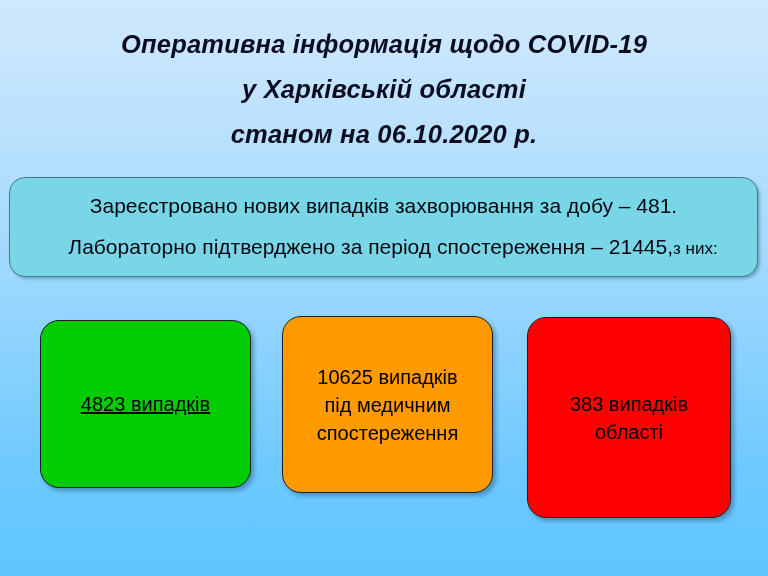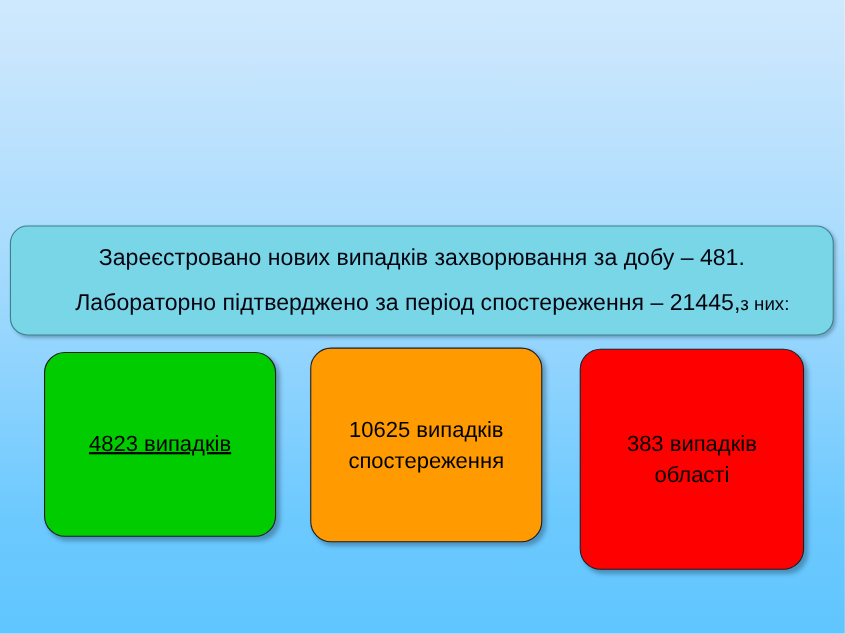--- a/index.html
+++ b/index.html
@@ -120,6 +120,11 @@
 
 <div id="slide">
 
+  <div id="title-block">
+    <div class="title-line">Оперативна інформація щодо COVID-19</div>
+    <div class="title-line">у Харківській області</div>
+    <div class="title-line">станом на 06.10.2020 р.</div>
+  </div>
 
   <div id="info-box">
     <div class="info-line">Зареєстровано нових випадків захворювання за добу – 481.</div>

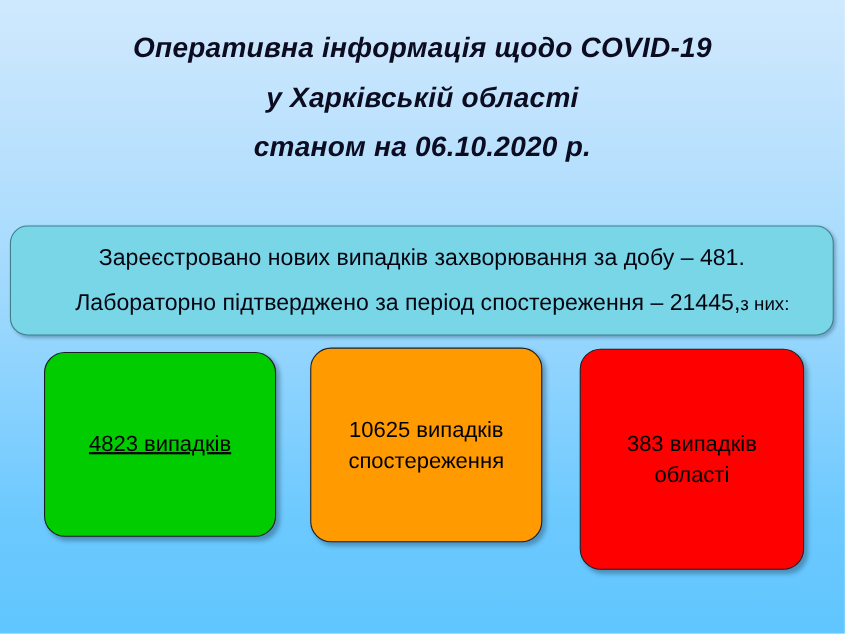--- a/index.html
+++ b/index.html
@@ -55,7 +55,6 @@
     flex-direction: column;
     align-items: center;
     justify-content: center;
-    margin-top: 28px;
   }
   .info-line {
     font-size: 21px;

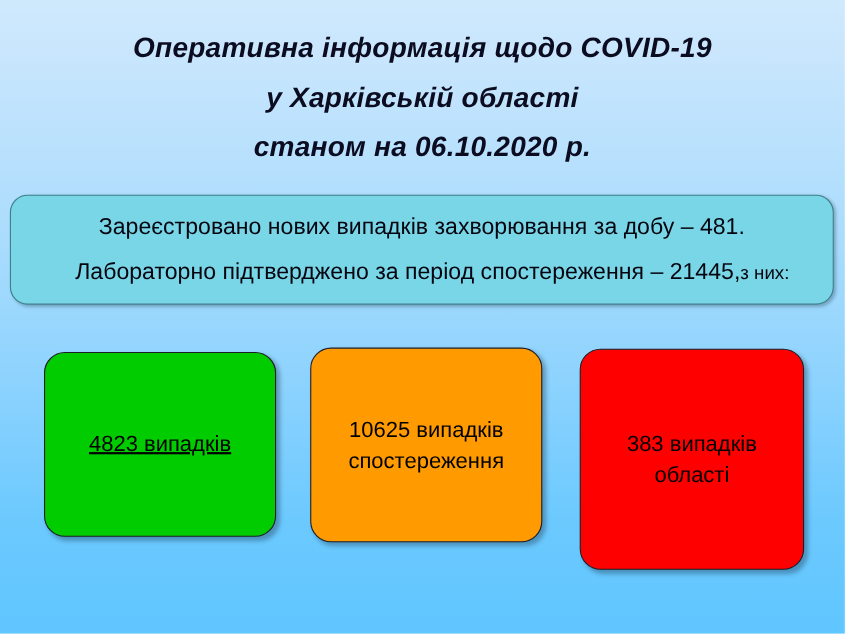--- a/index.html
+++ b/index.html
@@ -139,6 +139,7 @@
   <div class="stat-box" id="box-observation">
     <div class="stat-text">
       <div>10625 випадків</div>
+      <div>під медичним</div>
       <div>спостереження</div>
     </div>
   </div>

